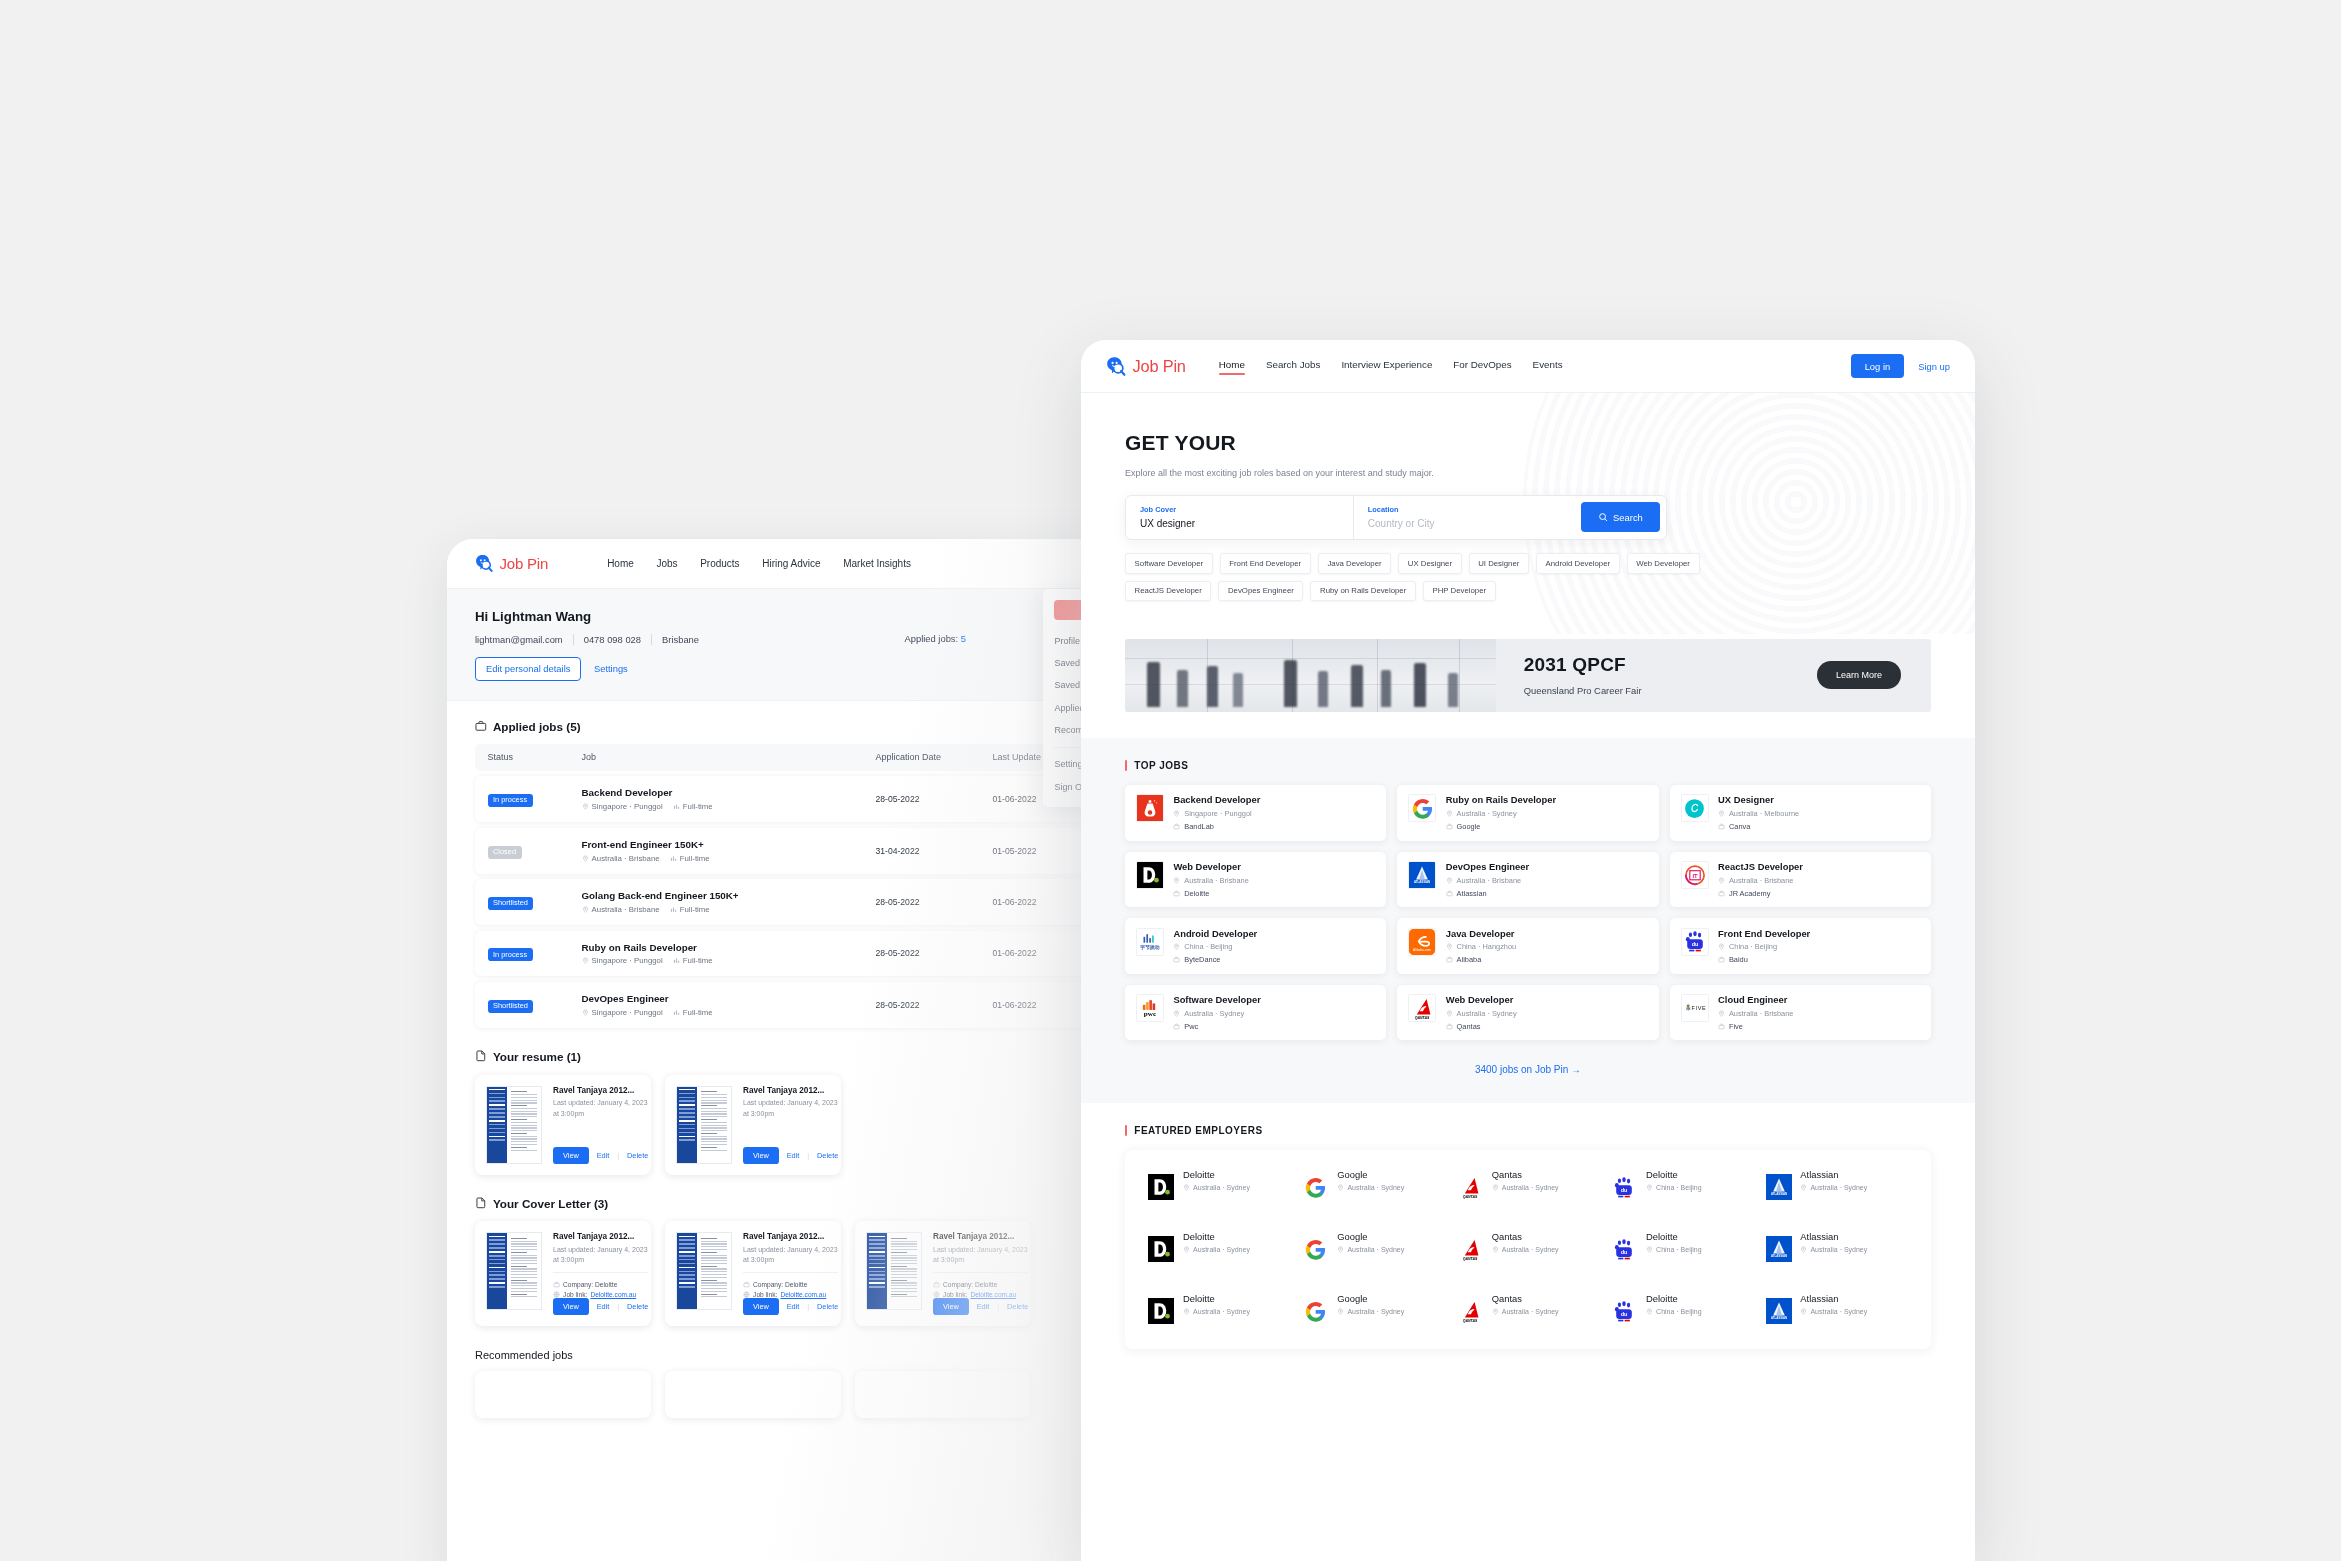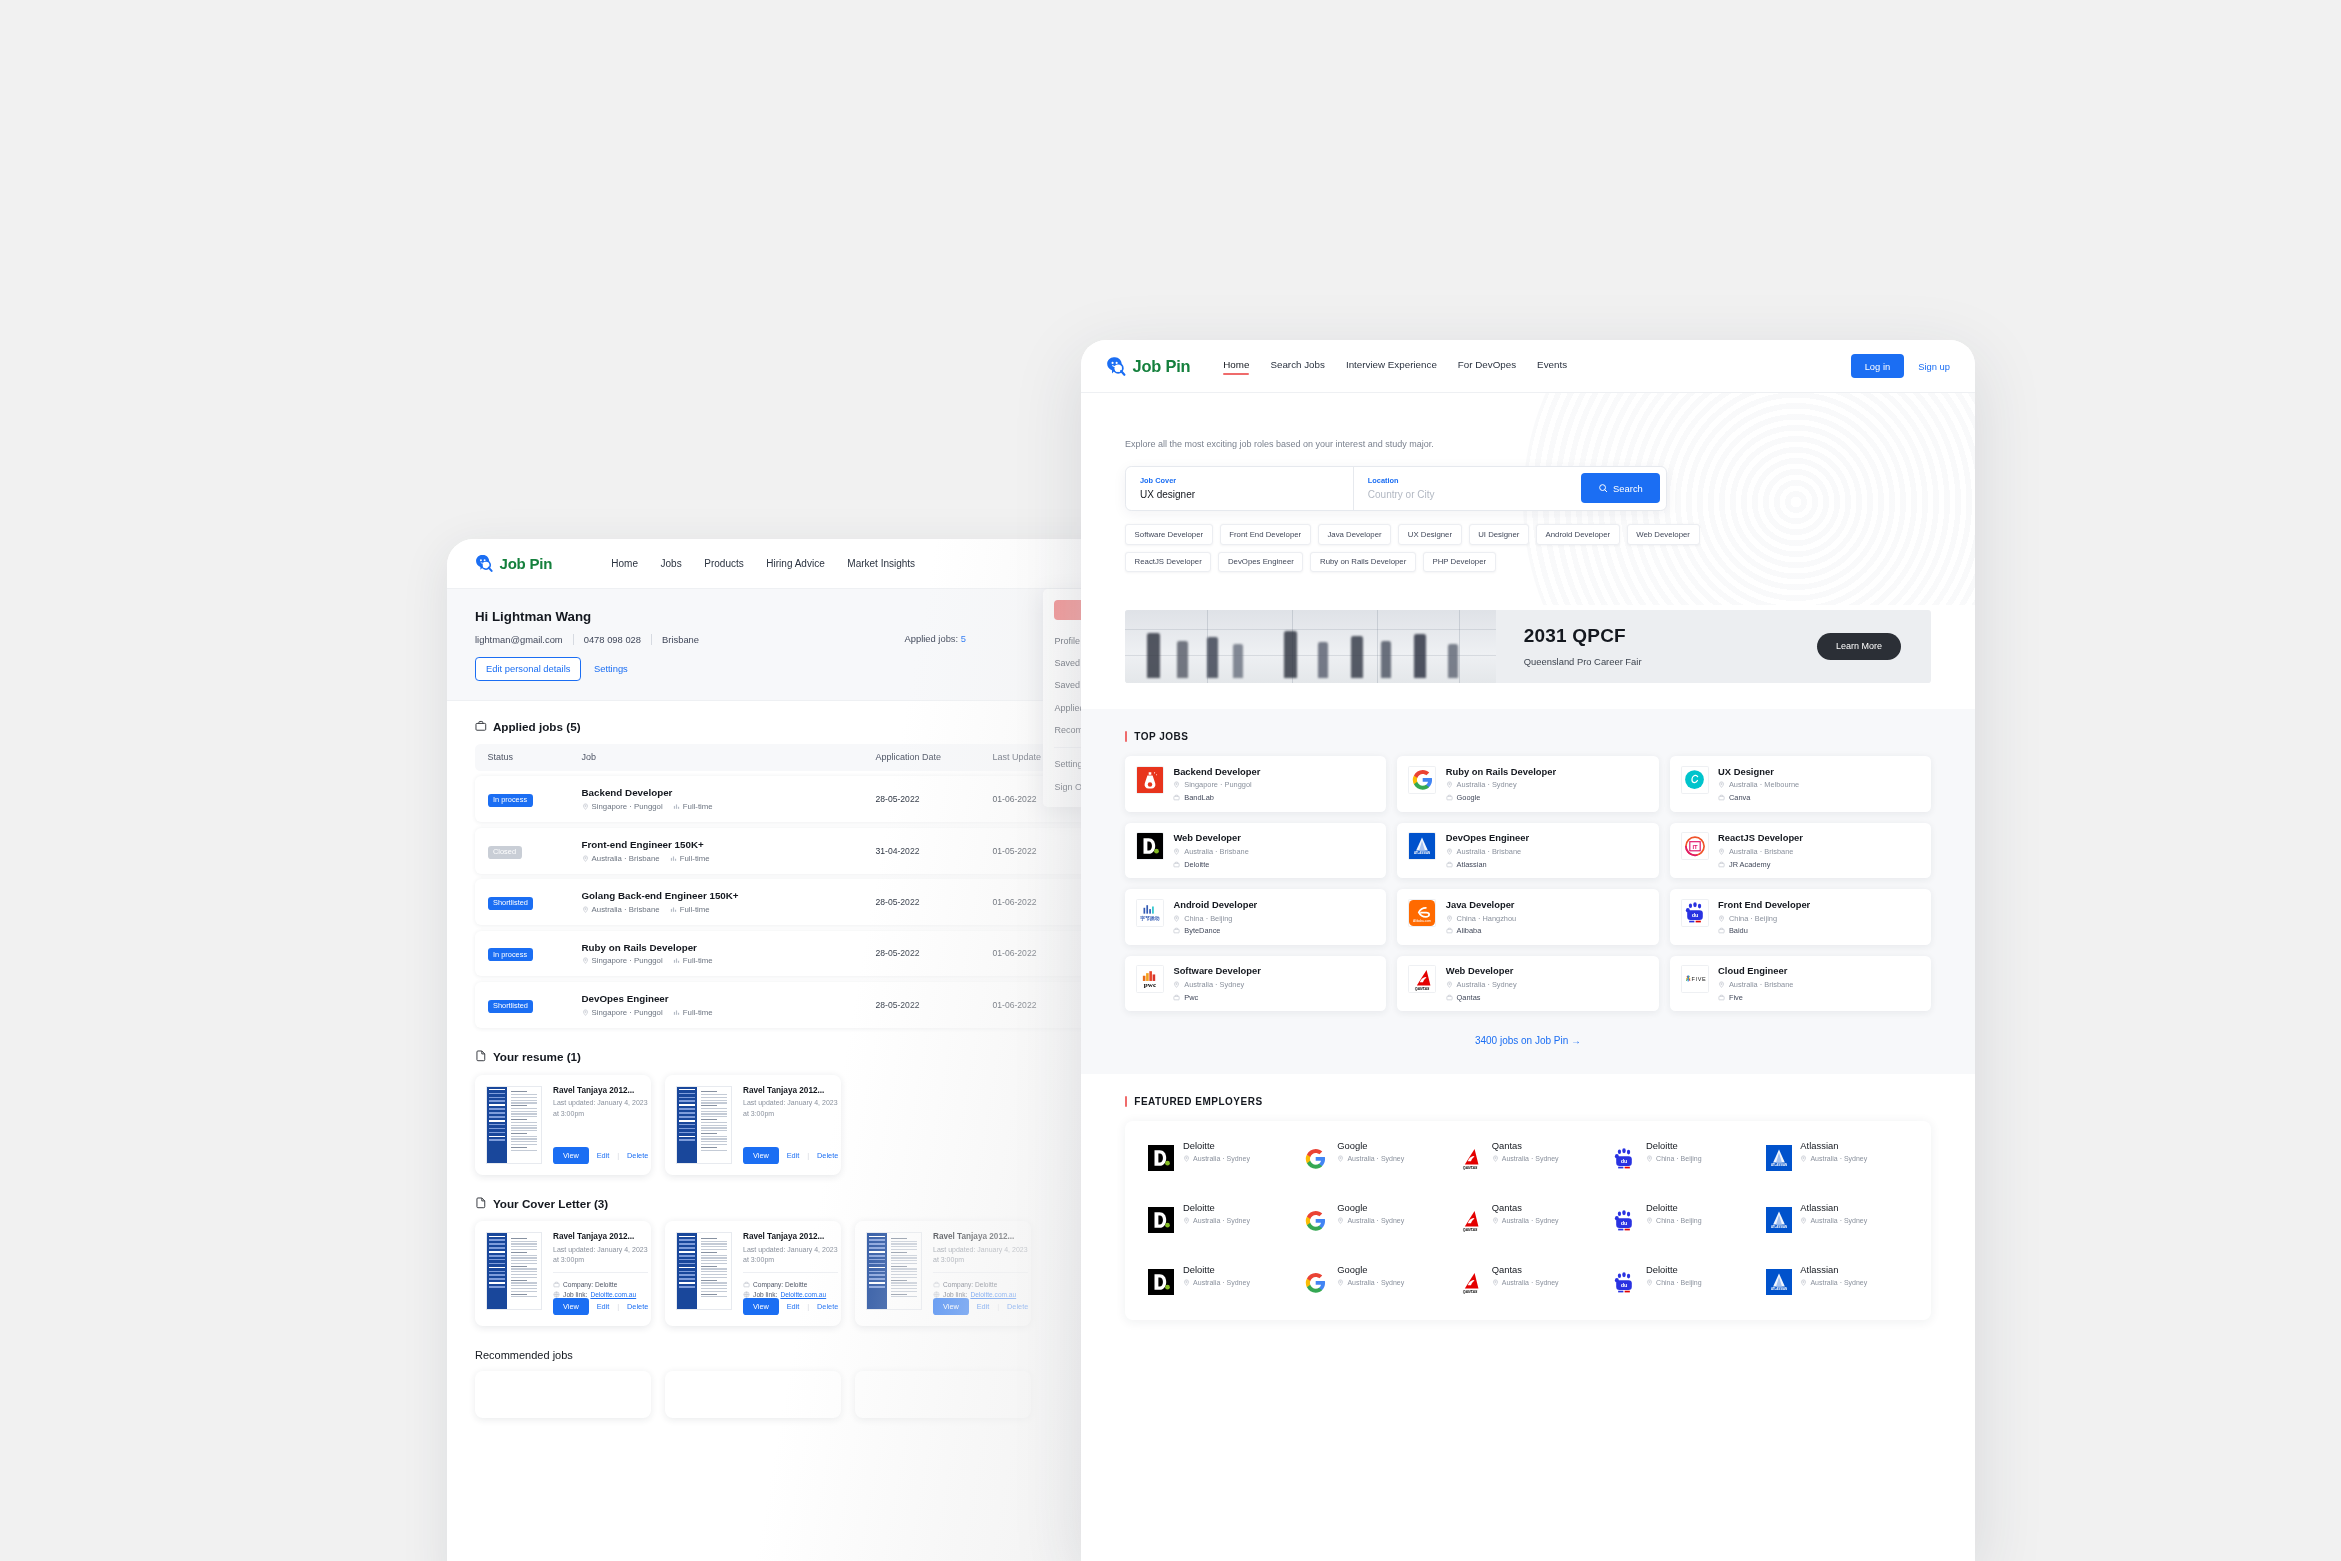--- a/index.html
+++ b/index.html
@@ -37,7 +37,7 @@
 
   .logo { display:flex; align-items:center; gap:5.5px; }
   .logo-mark { width:21px; height:21px; flex:0 0 auto; }
-  .logo-text { font-size:16.4px; font-weight:700; color:#15803d; letter-spacing:-0.2px; }
+  .logo-text { font-size:16.4px; font-weight:400; color:#ef4444; letter-spacing:-0.2px; }
   .logo-sm .logo-mark { width:19px; height:19px; }
   .logo-sm .logo-text { font-size:15px; }
 

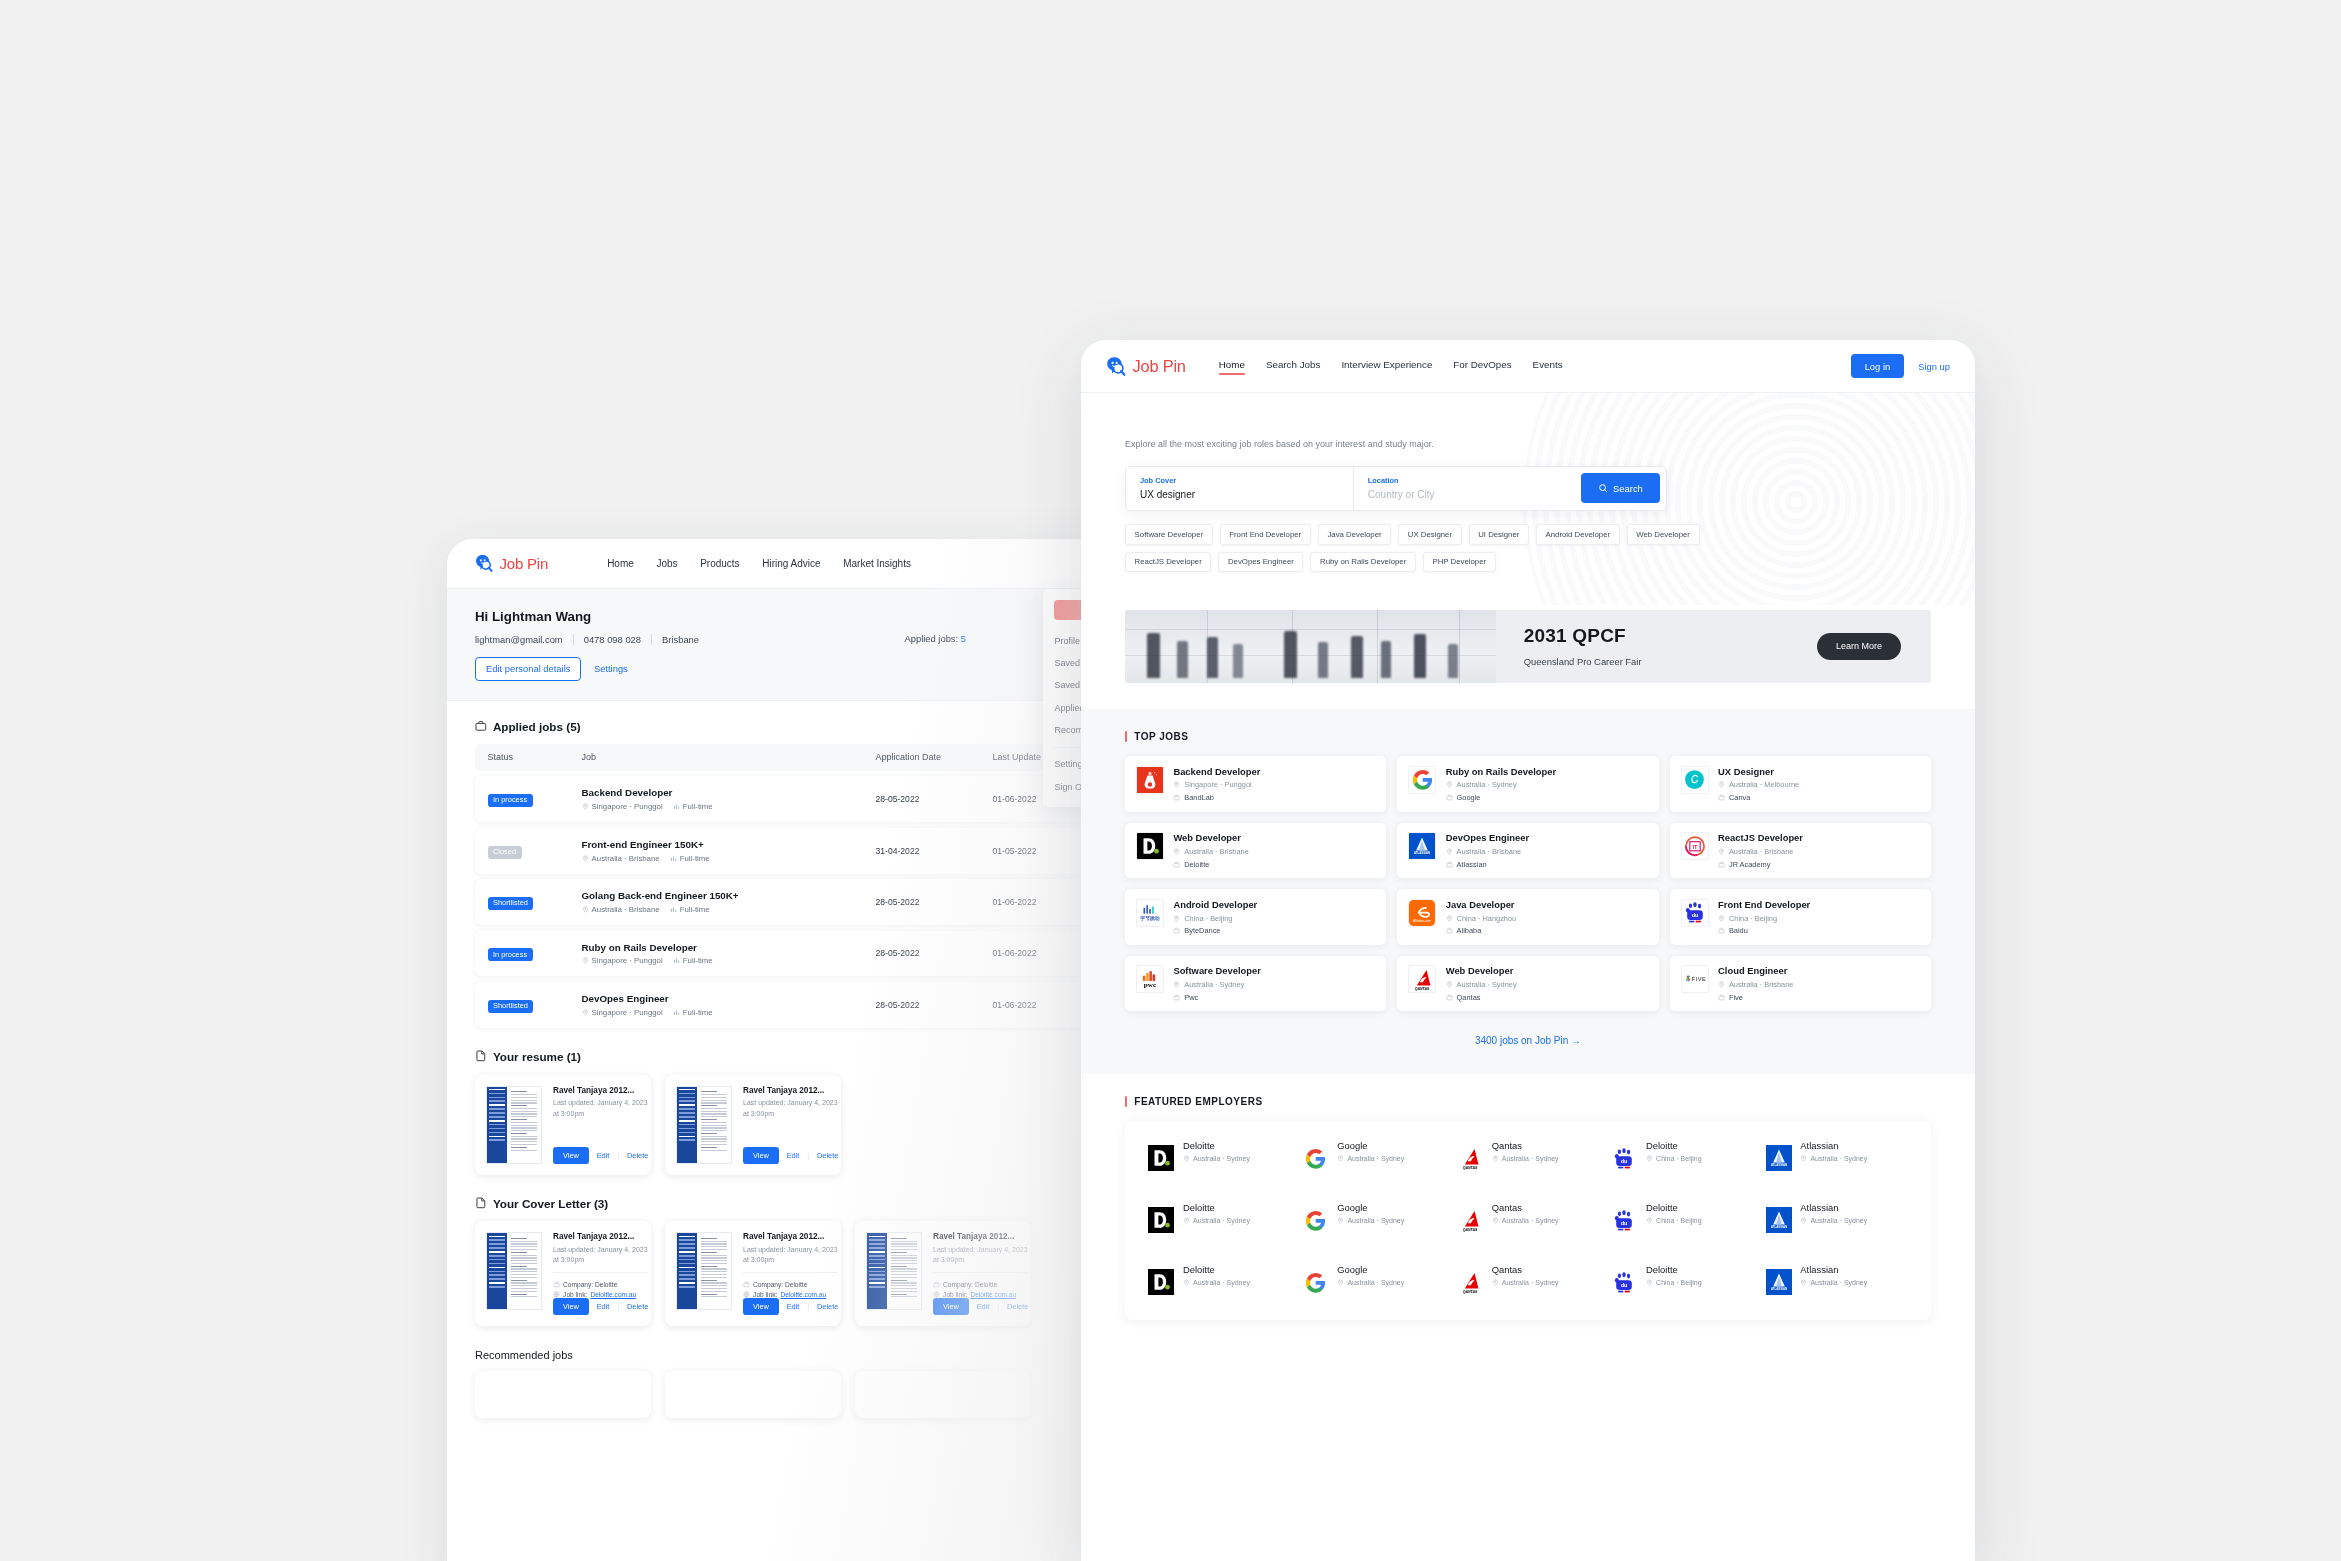--- a/index.html
+++ b/index.html
@@ -776,6 +776,7 @@
       <div class="hero-rings"></div>
       <div class="hero-inner">
         <div class="hero-h1">
+          <div>GET YOUR</div>
         </div>
         <div class="hero-sub">Explore all the most exciting job roles based on your interest and study major.</div>
 

